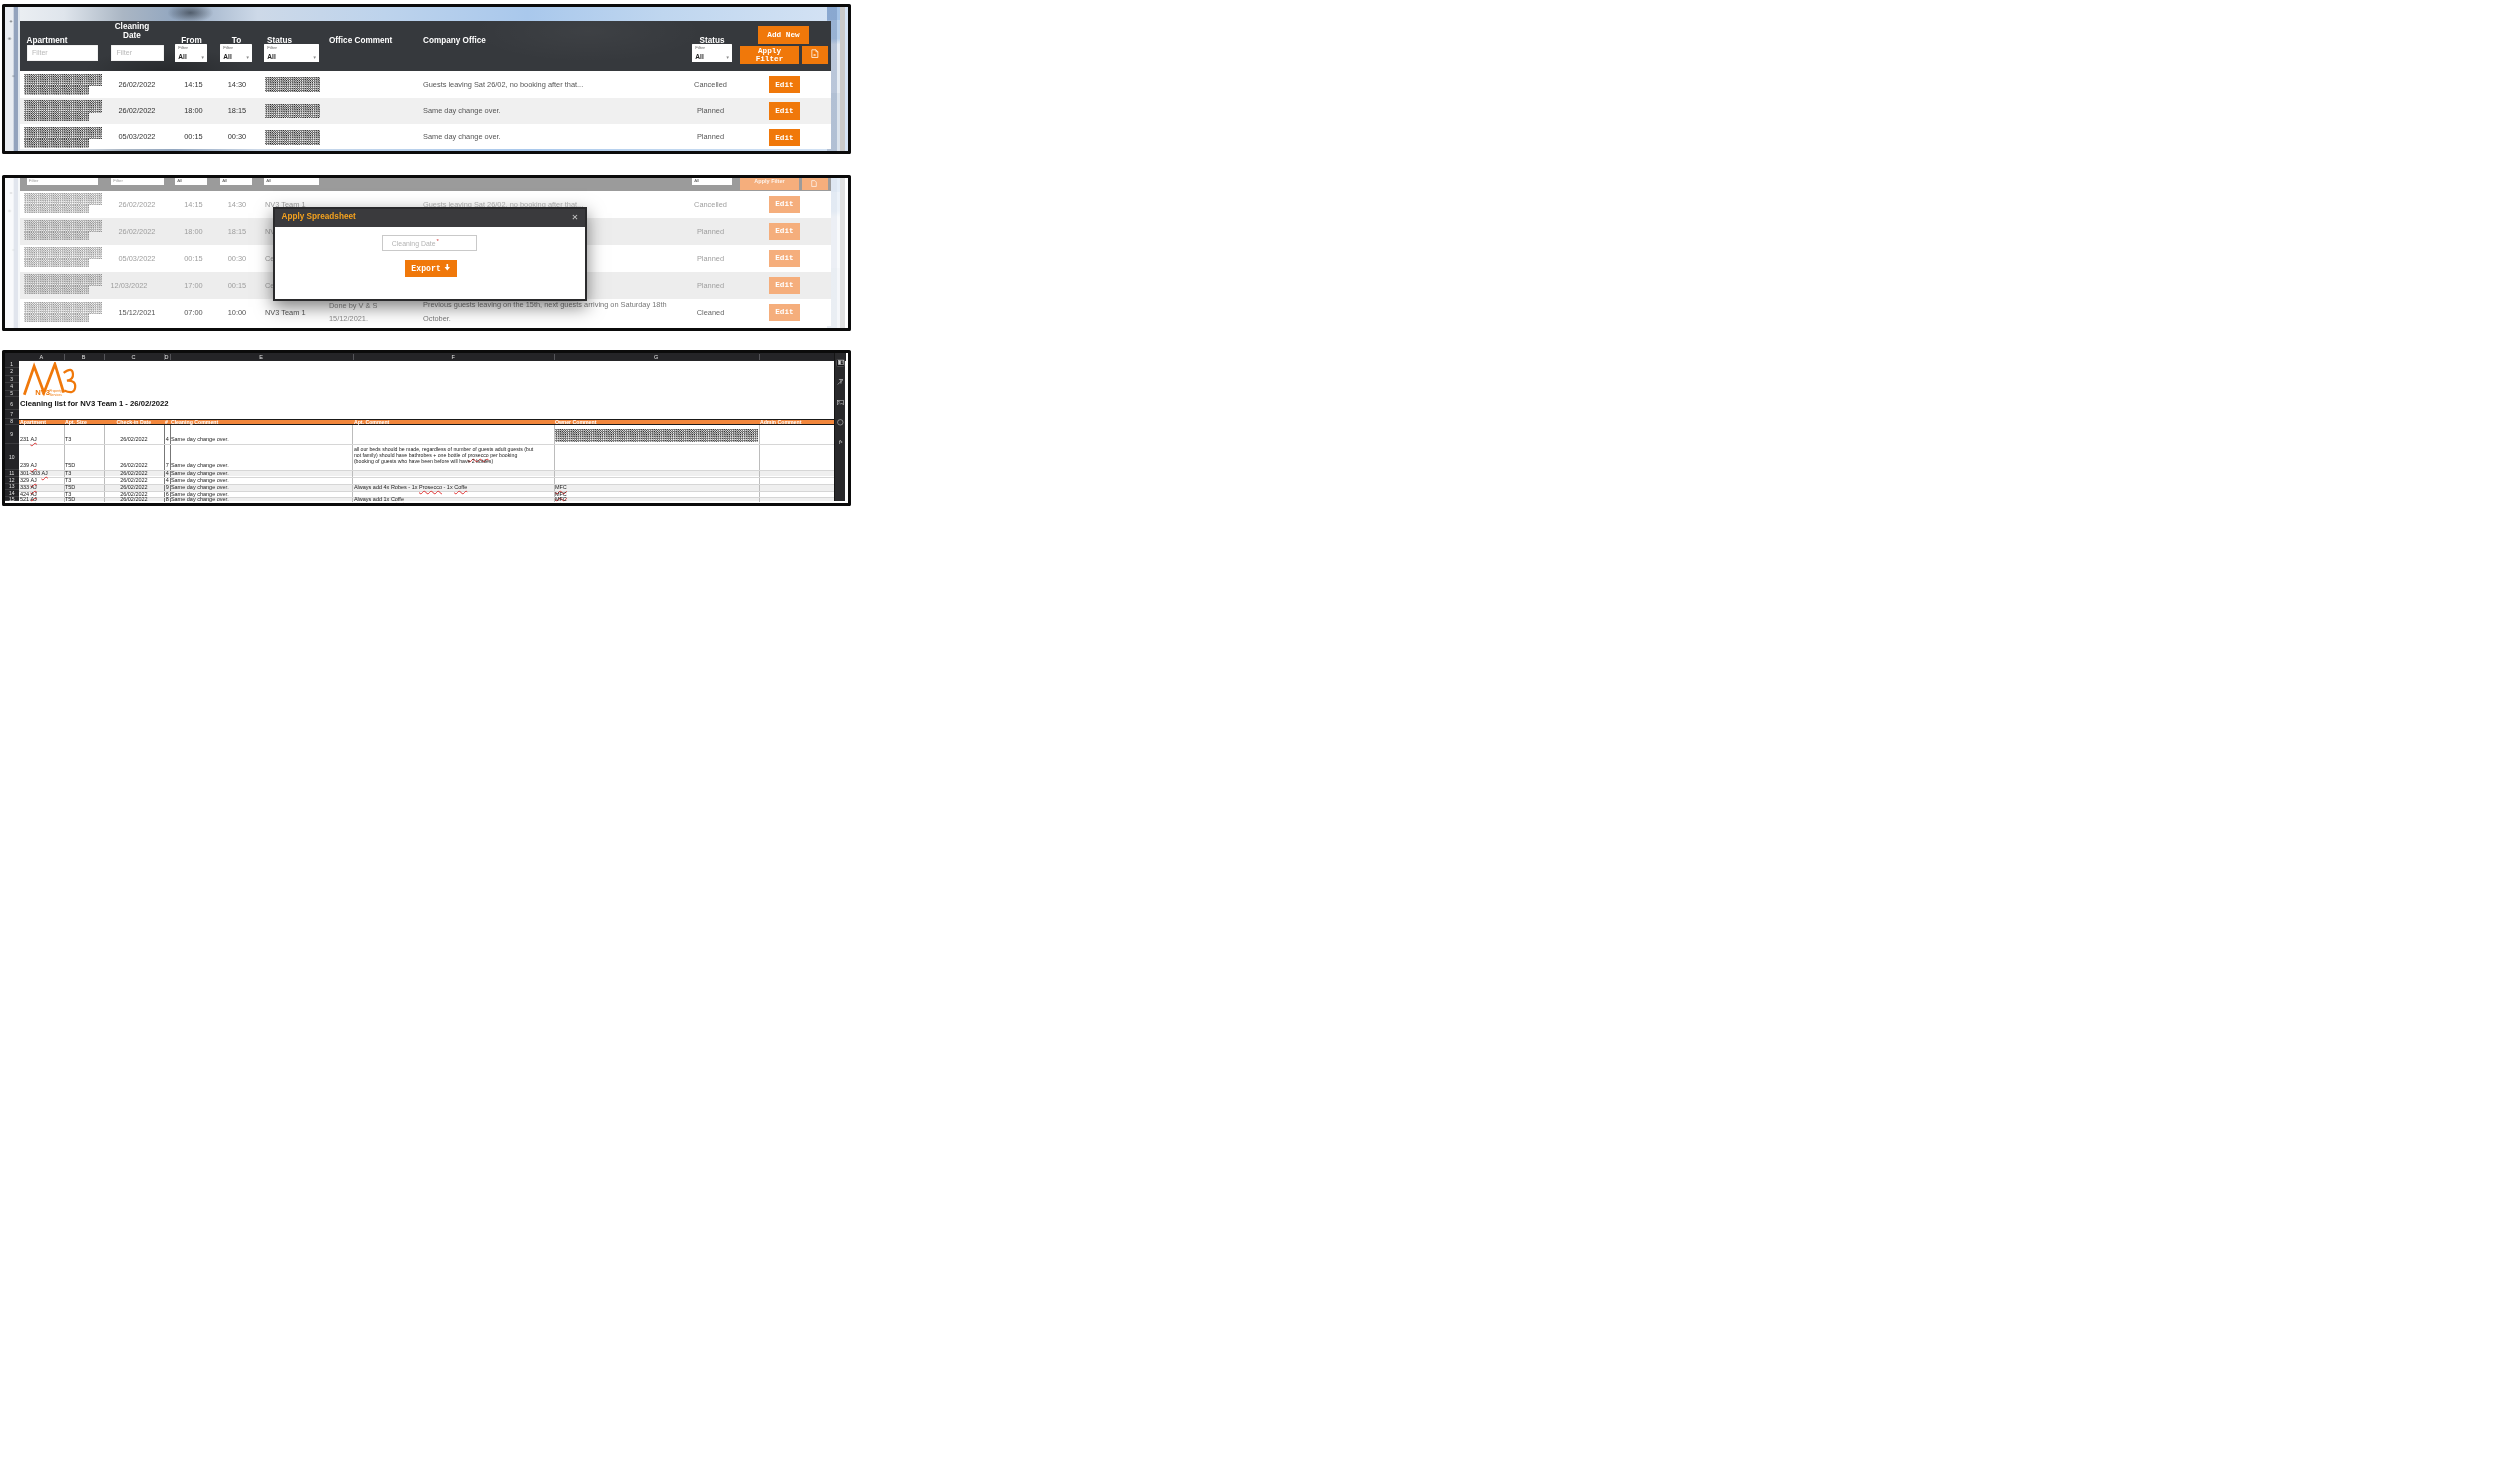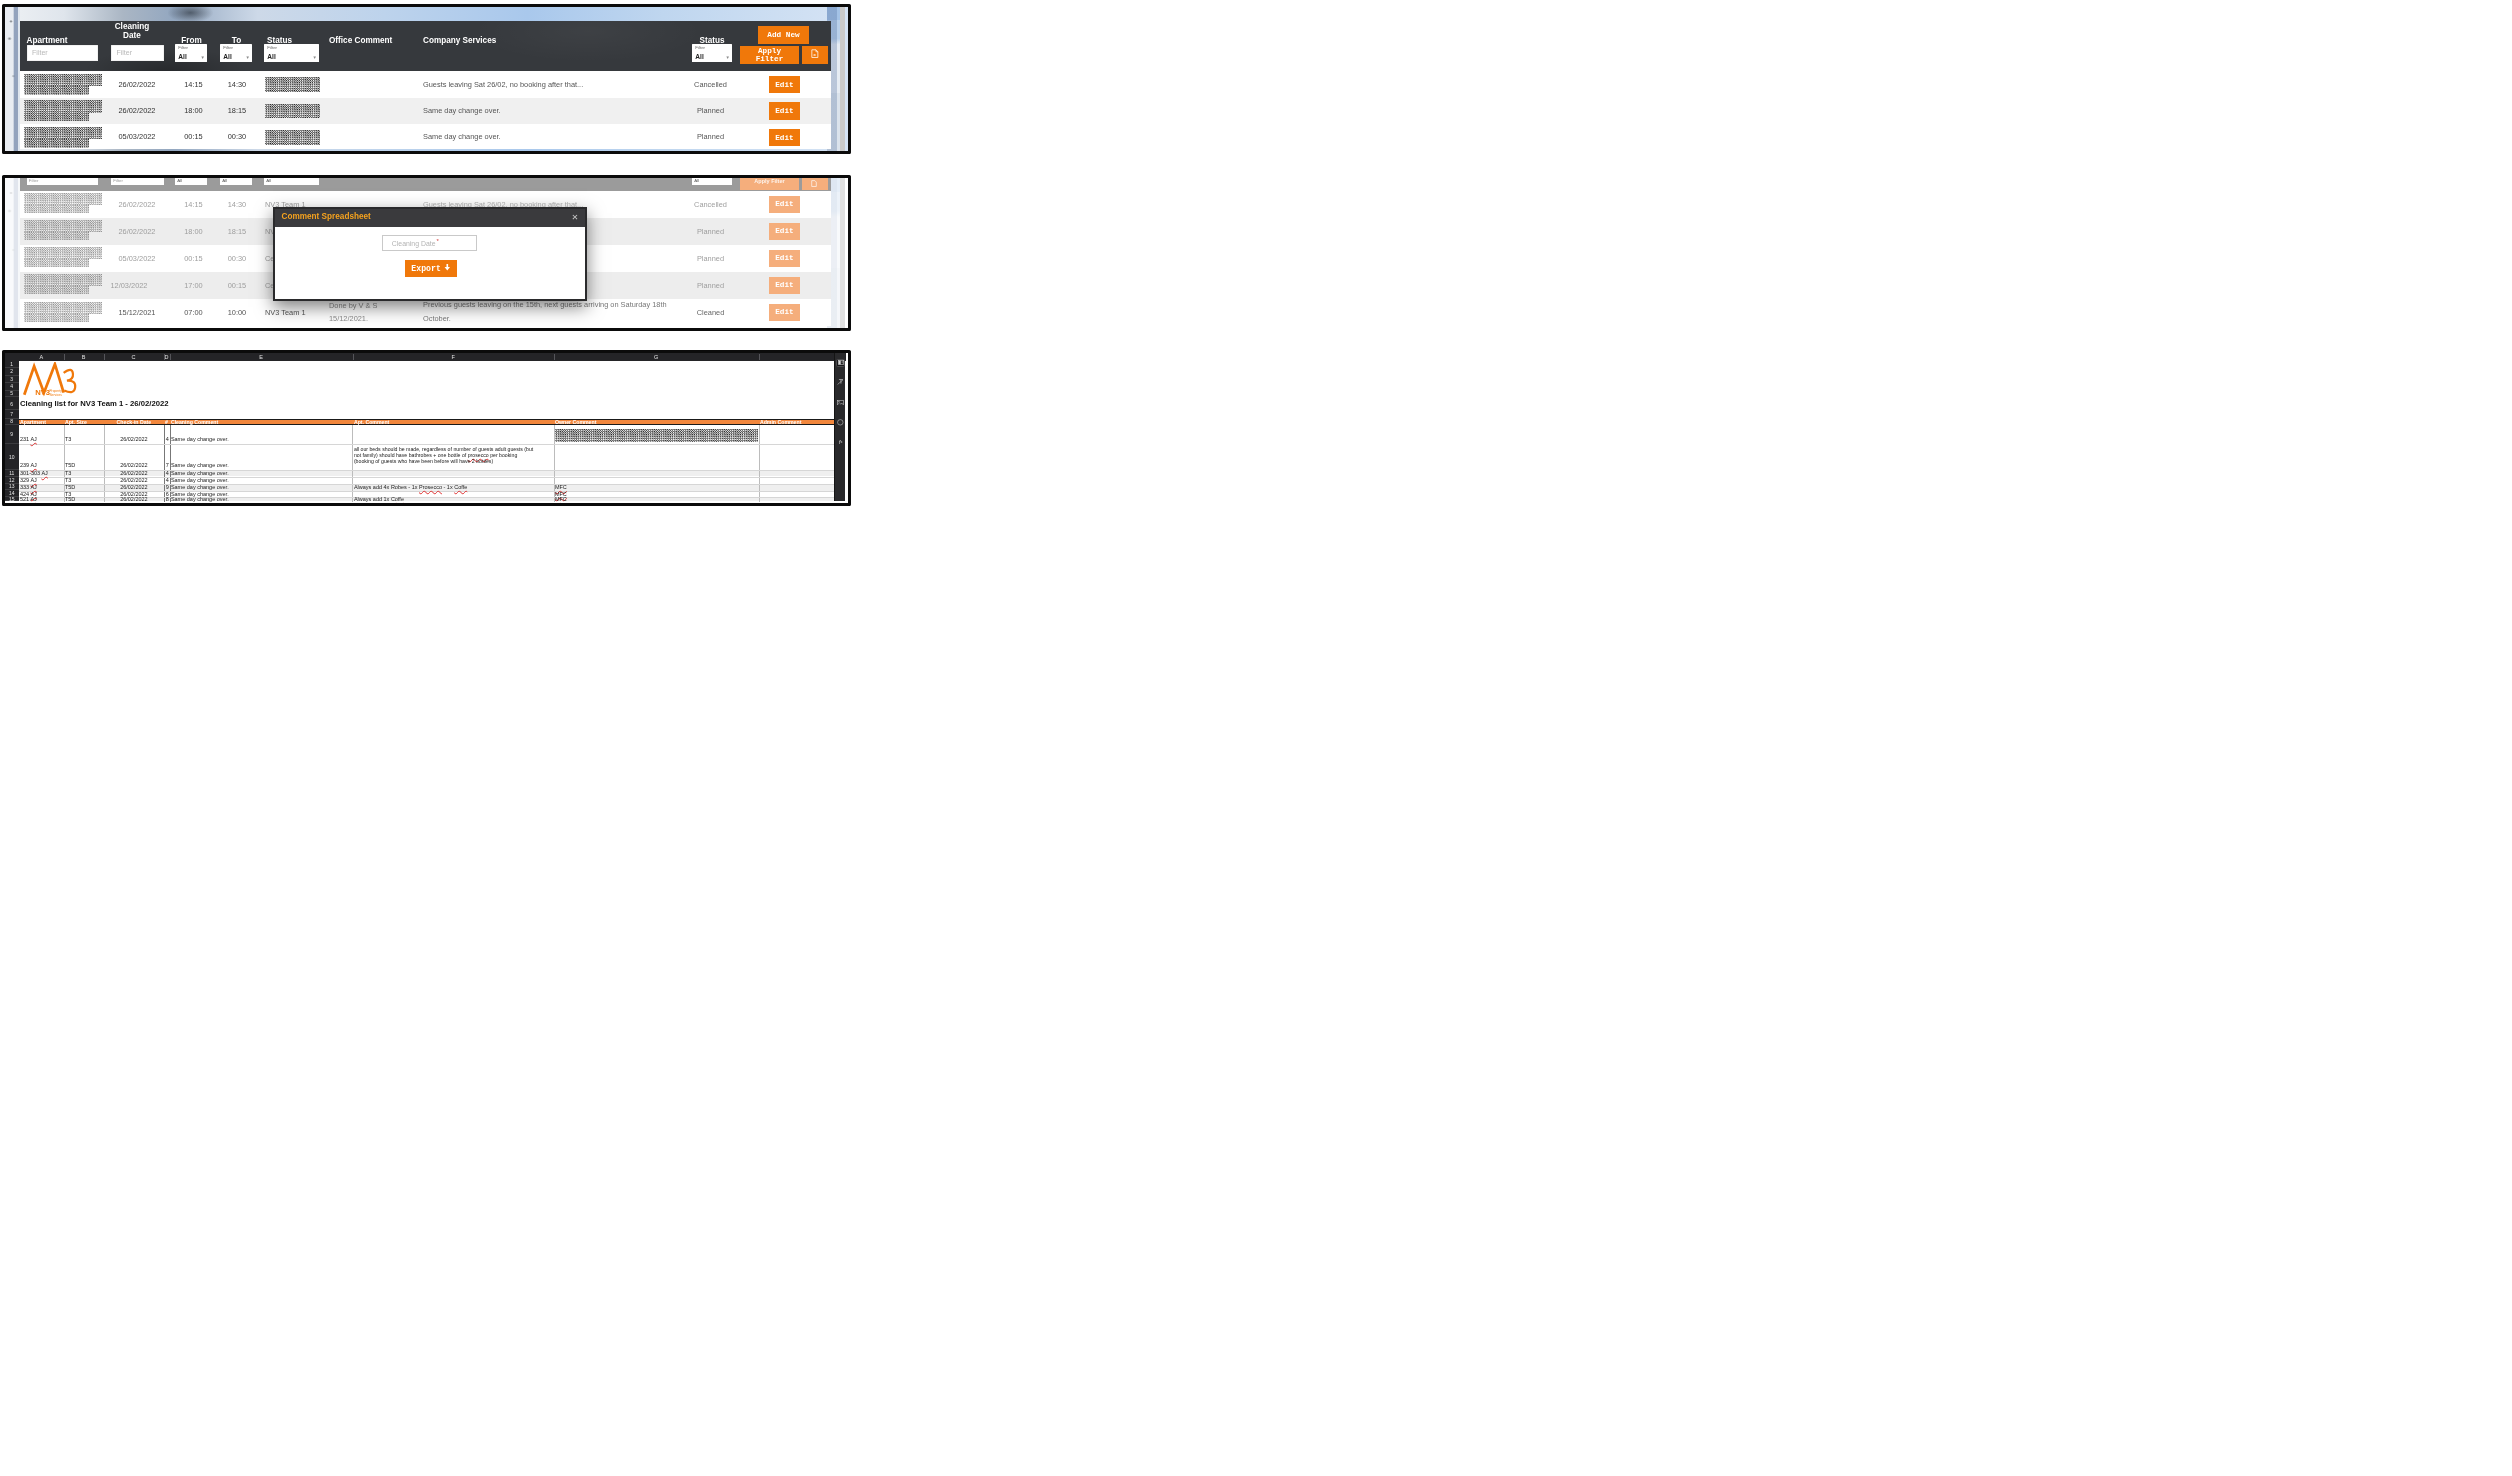--- a/index.html
+++ b/index.html
@@ -111,7 +111,7 @@
       <div class="hlbl" style="left:202px;top:15.4px;width:29px;text-align:center;">To</div>
       <div class="hlbl" style="left:247px;top:15.4px;">Status</div>
       <div class="hlbl" style="left:309px;top:15.4px;">Office Comment</div>
-      <div class="hlbl" style="left:403px;top:15.4px;">Company Services</div>
+      <div class="hlbl" style="left:403px;top:15.4px;">Company Office</div>
       <div class="hlbl" style="left:672px;top:15.4px;width:40px;text-align:center;">Status</div>
 
       <input class="fin" style="left: 6.6px; top: 24px; width: 71px;" placeholder="Filter">

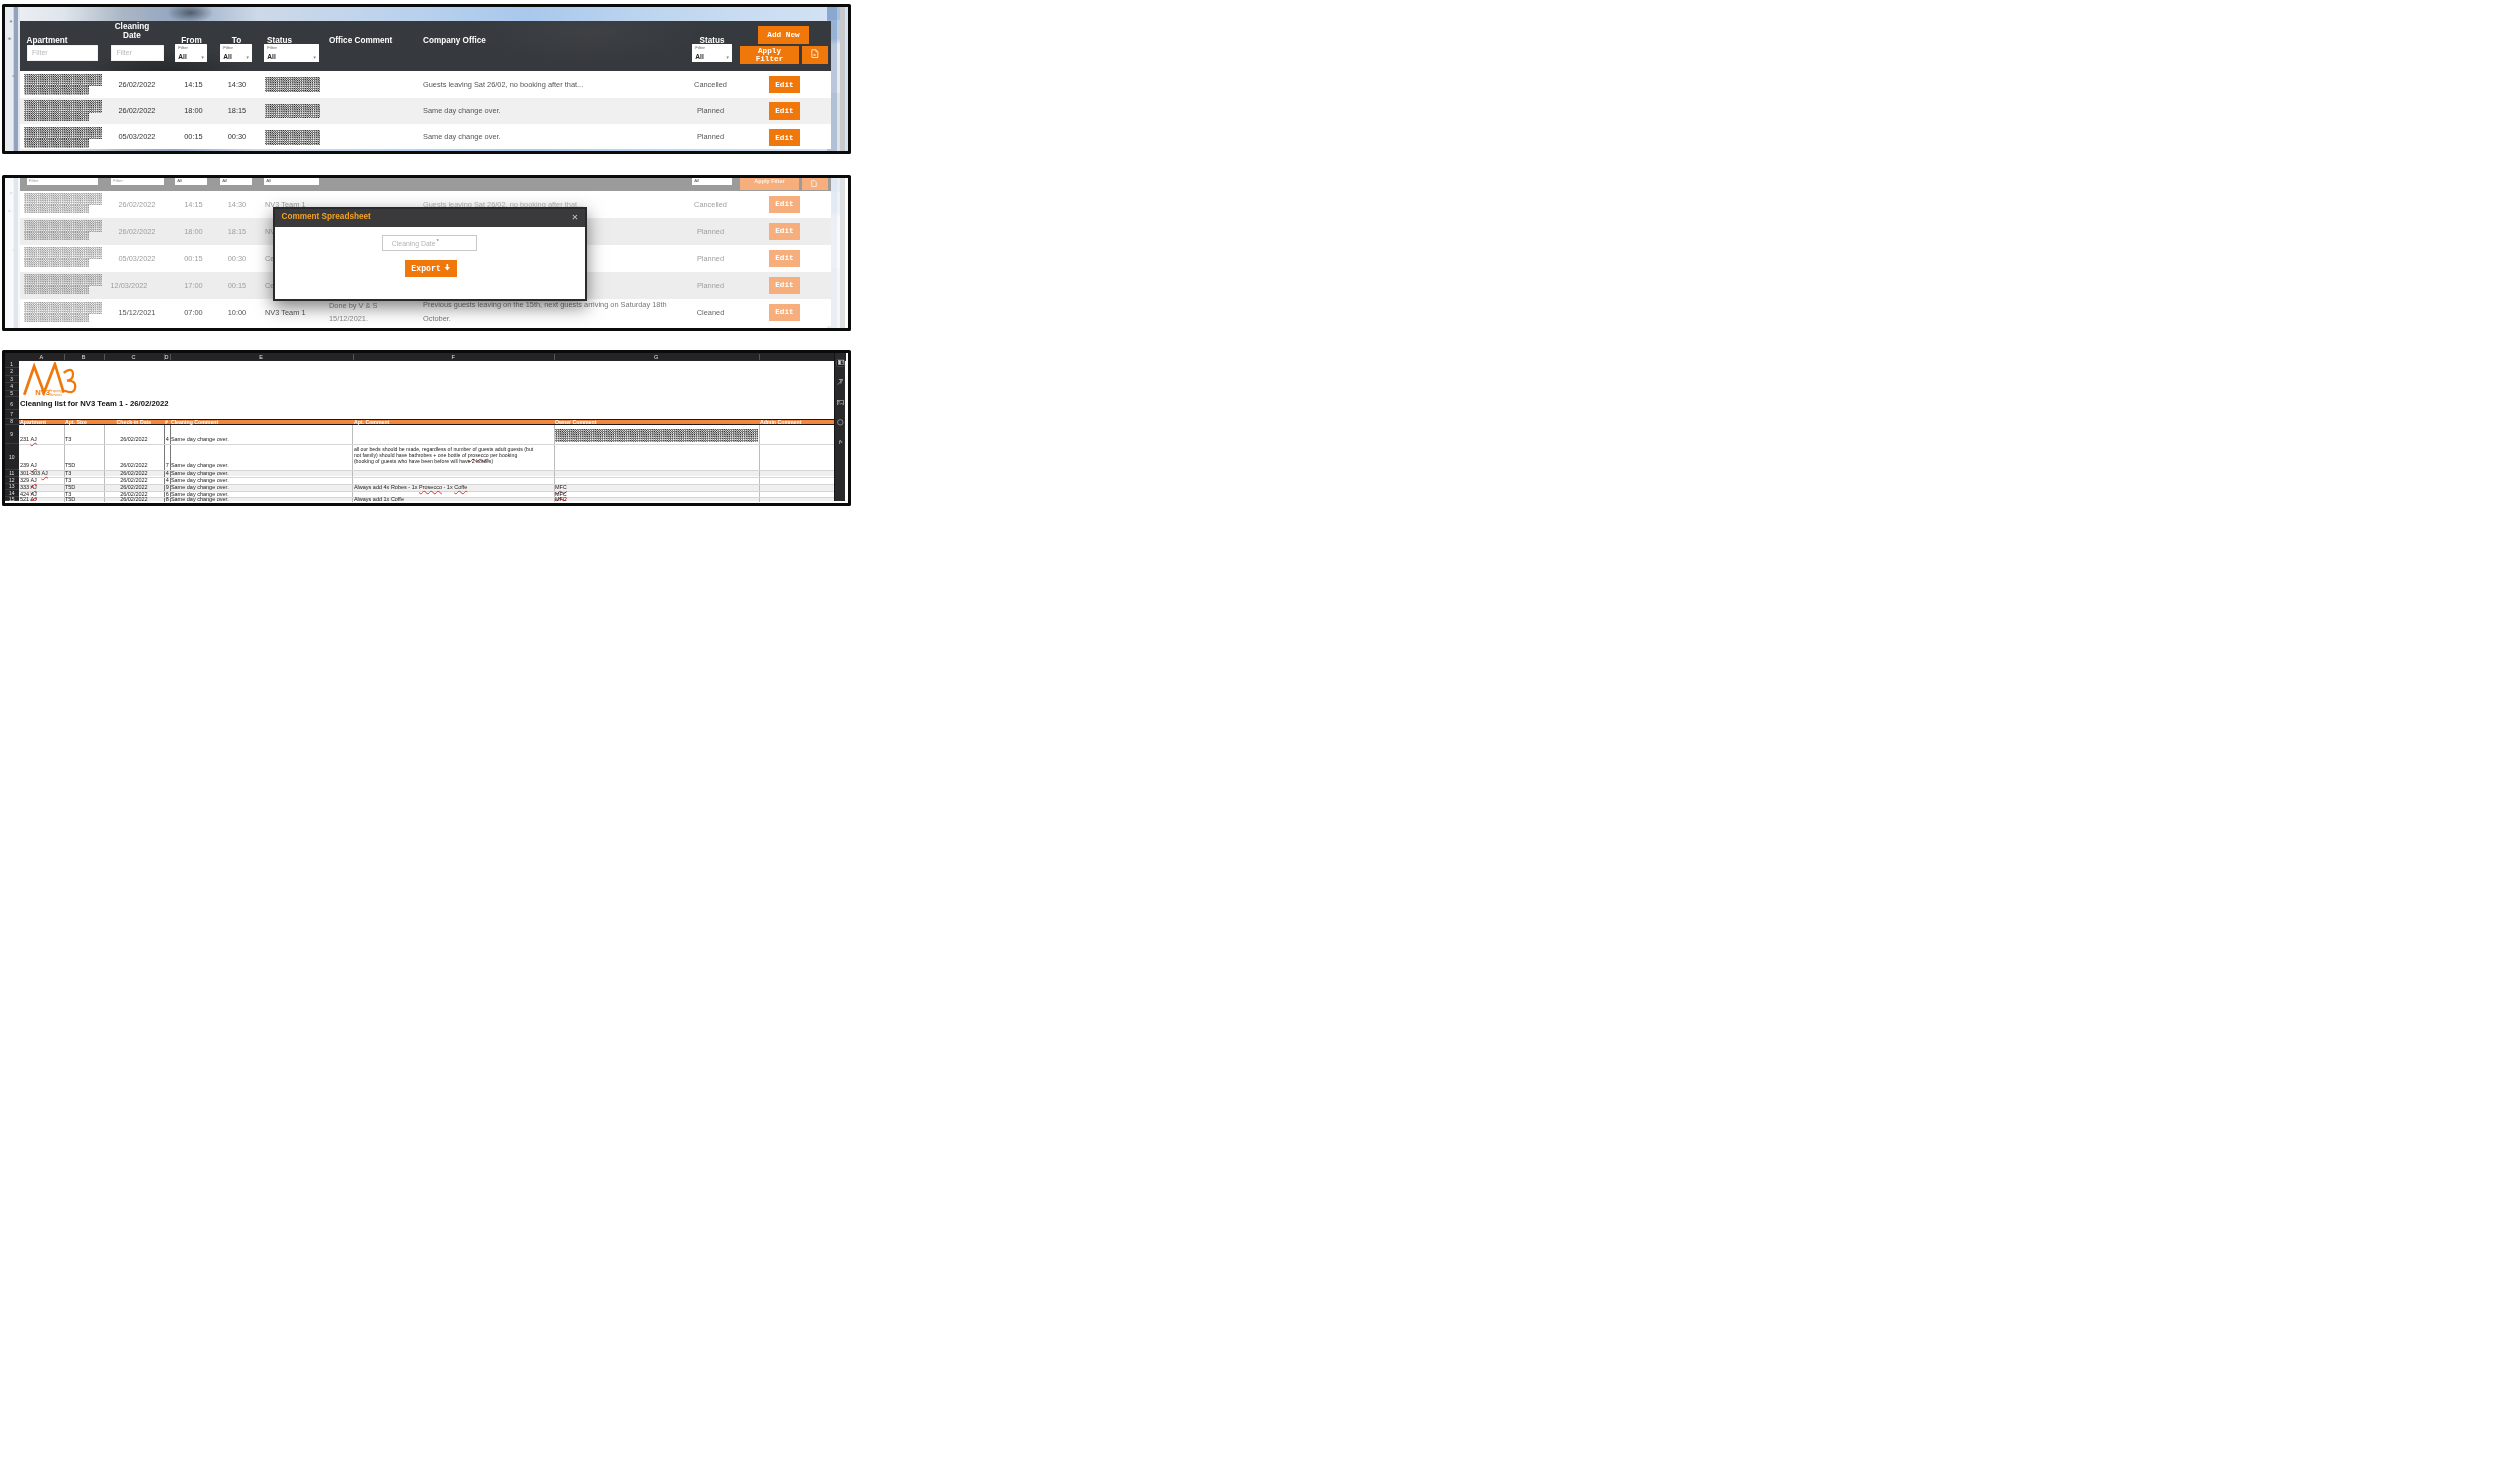--- a/index.html
+++ b/index.html
@@ -312,7 +312,7 @@
 
   <div class="modal" style="left:273px;top:207px;width:314px;height:94px;">
     <div class="modal-head">
-      <span class="modal-title">Comment Spreadsheet</span>
+      <span class="modal-title">Apply Spreadsheet</span>
       <span class="modal-x">✕</span>
     </div>
     <div class="m-input" style="left:107px;top:26px;width:95px;">

